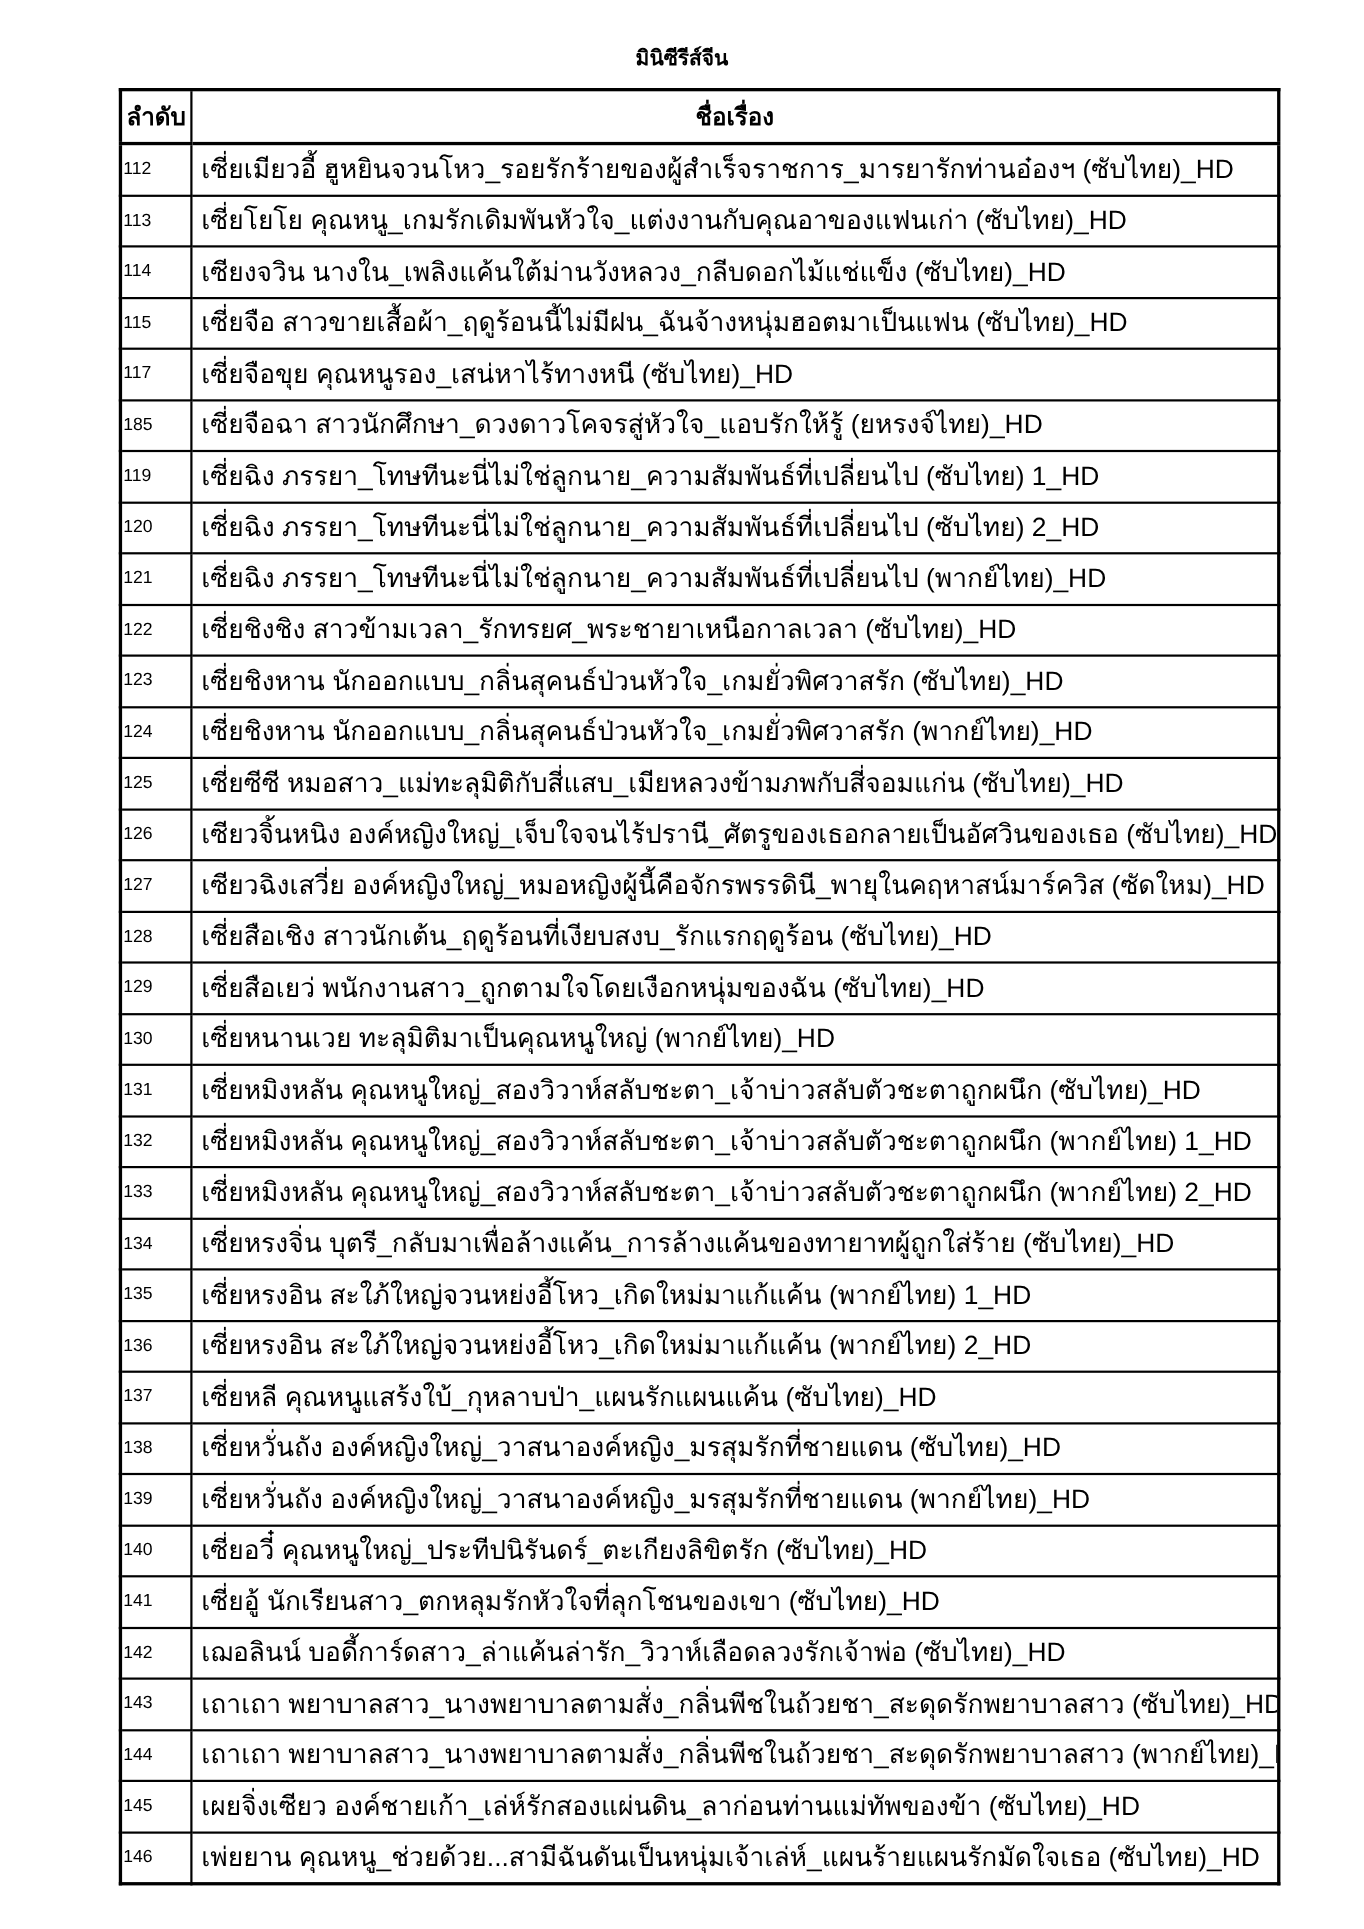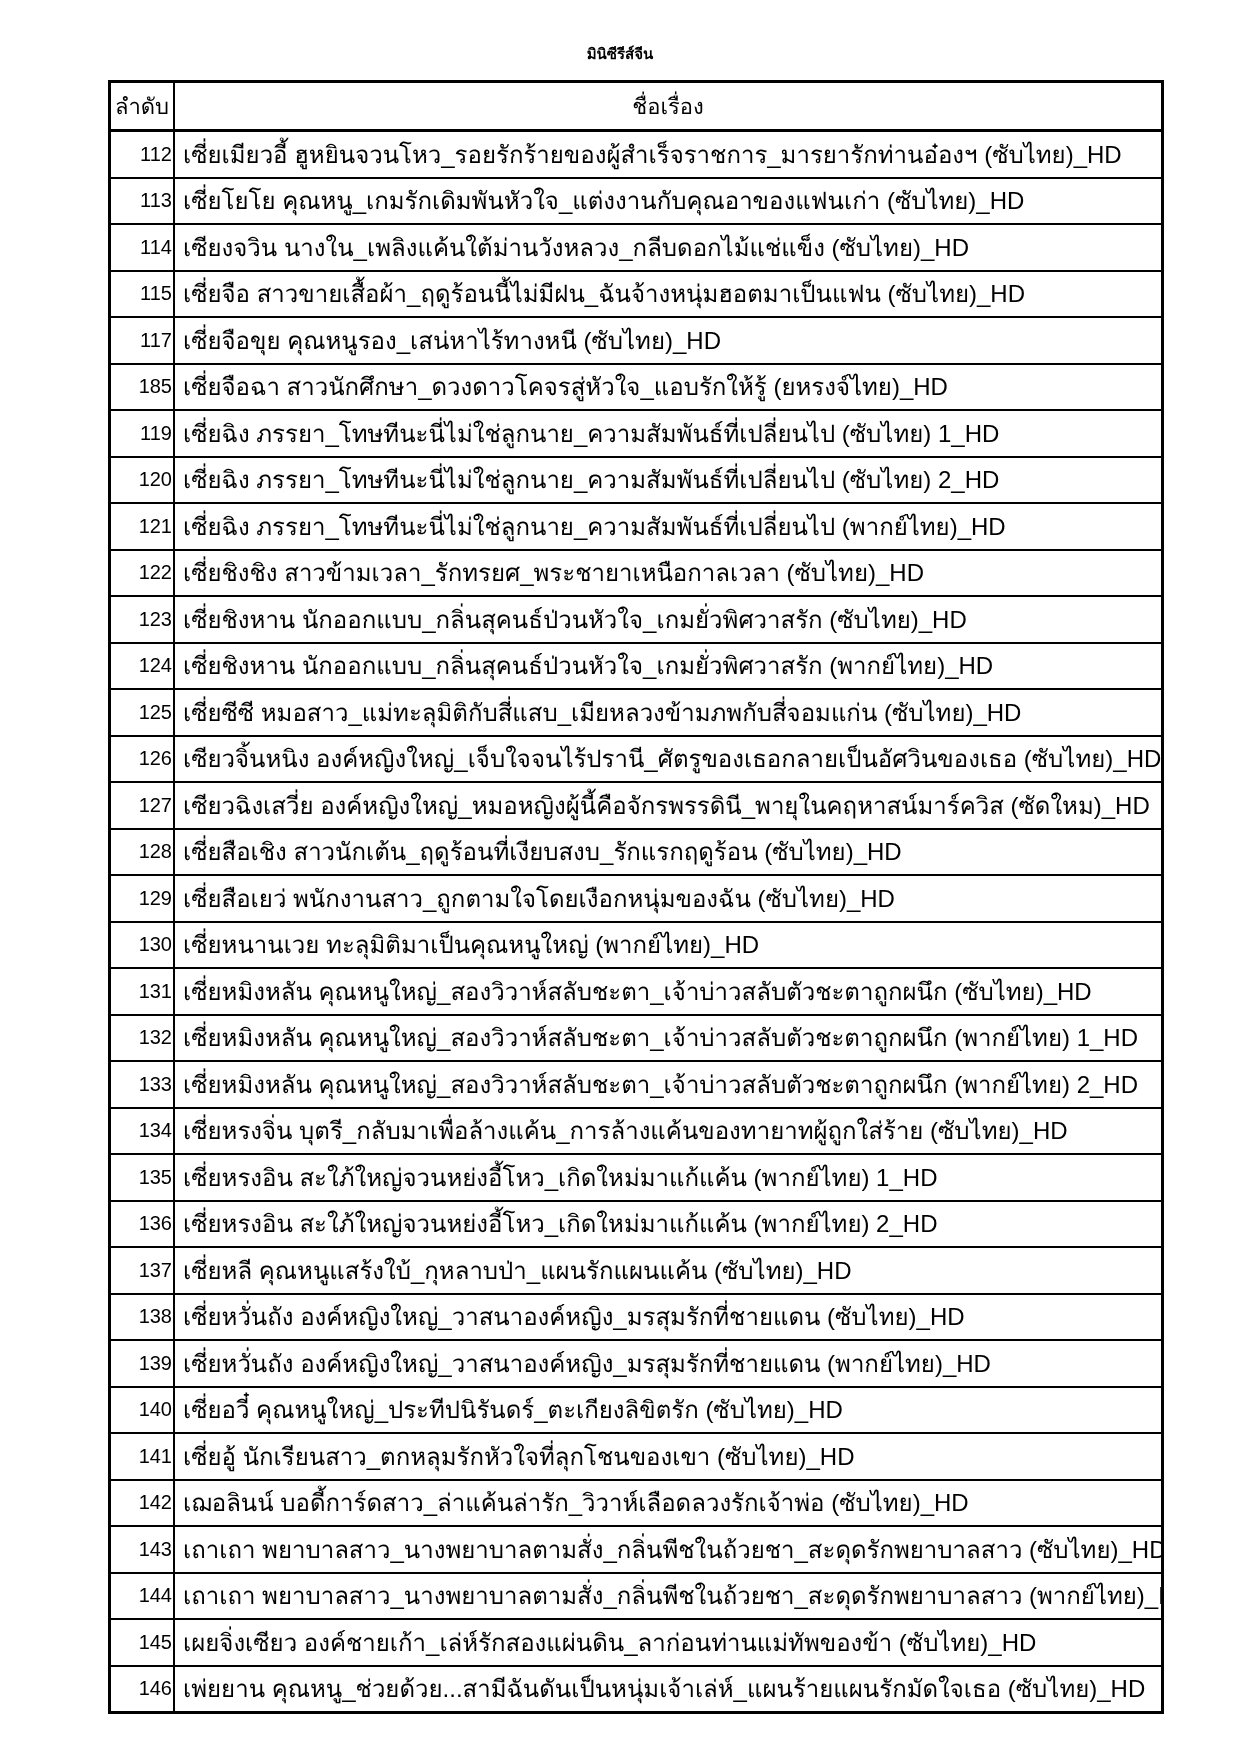--- a/index.html
+++ b/index.html
@@ -19,7 +19,7 @@
   .doc-title {
     padding-top: 40px;
     text-align: center;
-    font-size: 15px;
+    font-size: 19px;
     font-weight: bold;
     line-height: 28px;
   }

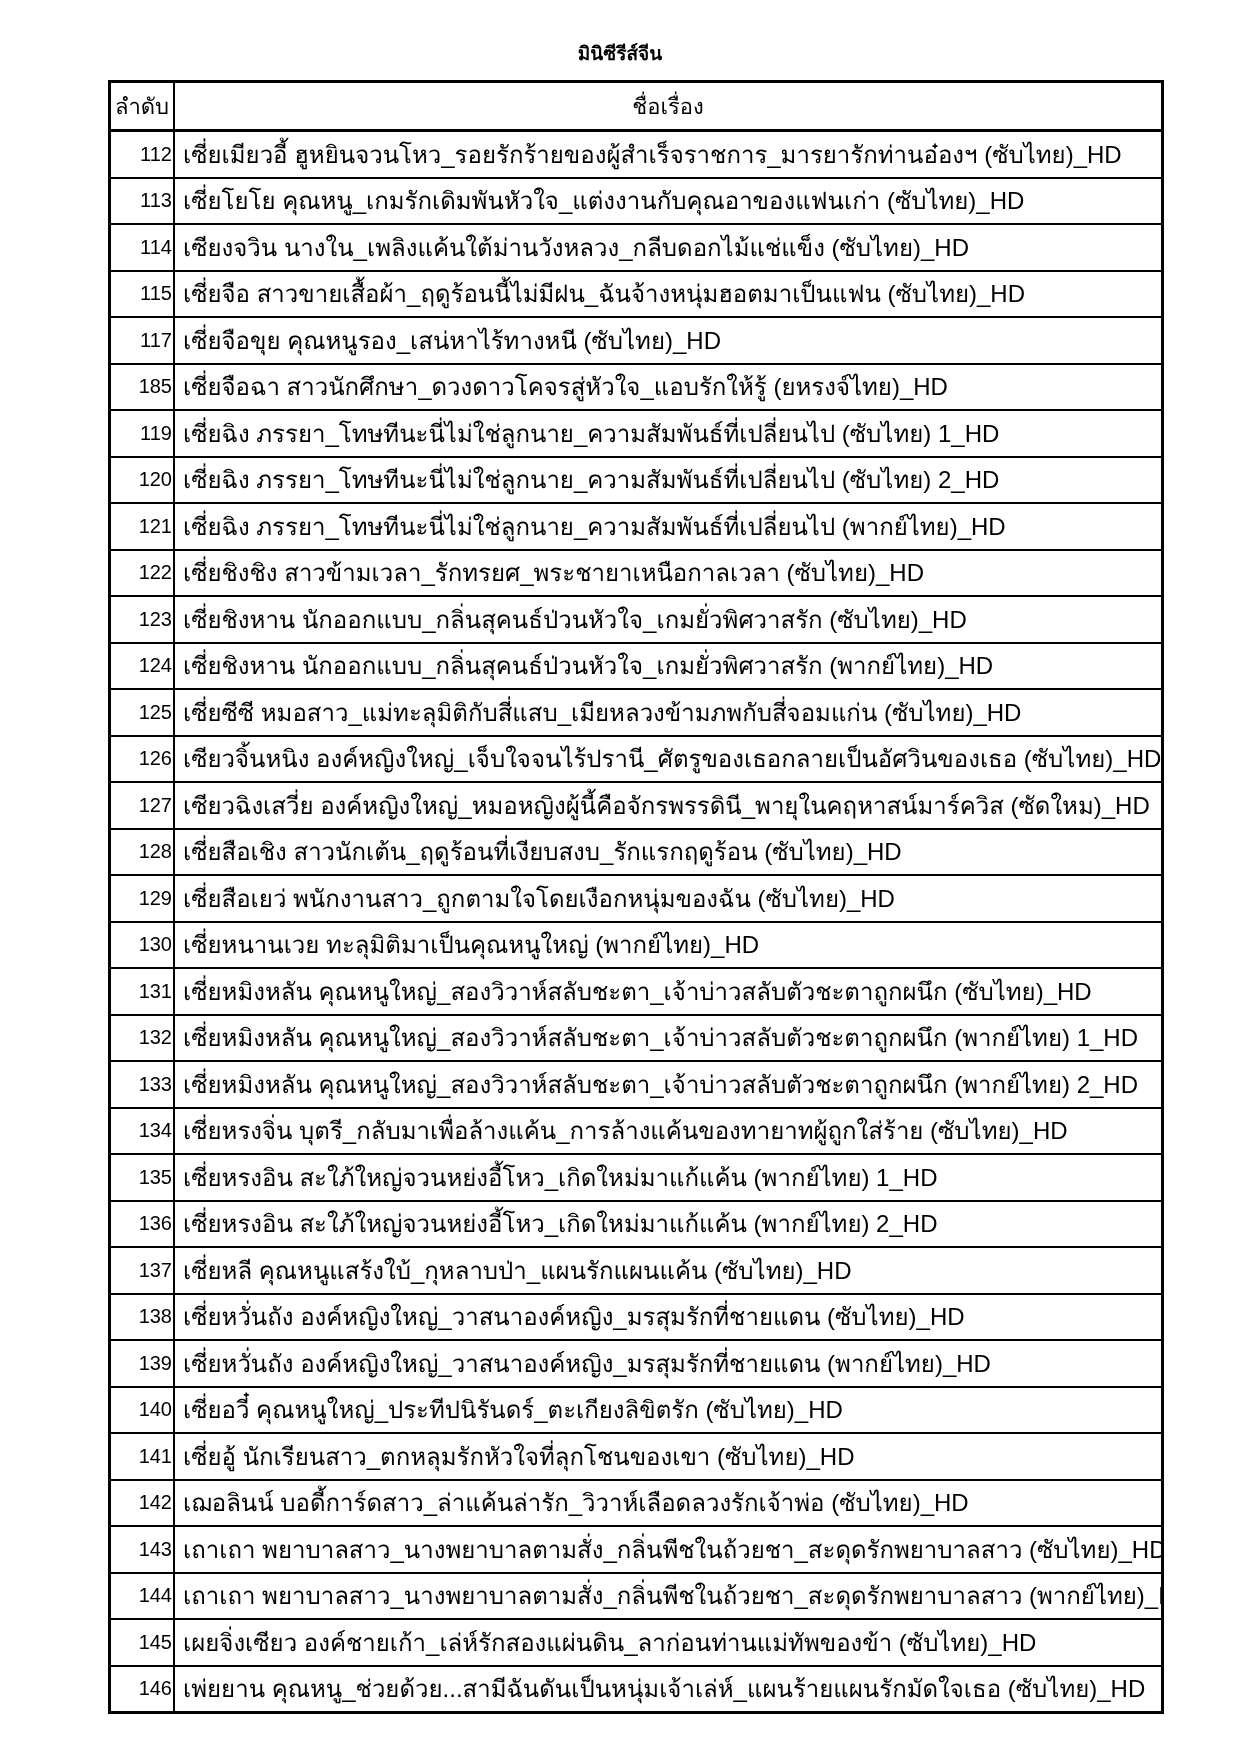--- a/index.html
+++ b/index.html
@@ -41,7 +41,7 @@
   table.series-table thead th {
     height: 44px;
     font-size: 22px;
-    font-weight: normal;
+    font-weight: bold;
     text-align: center;
     border-bottom: 3px solid #000;
   }

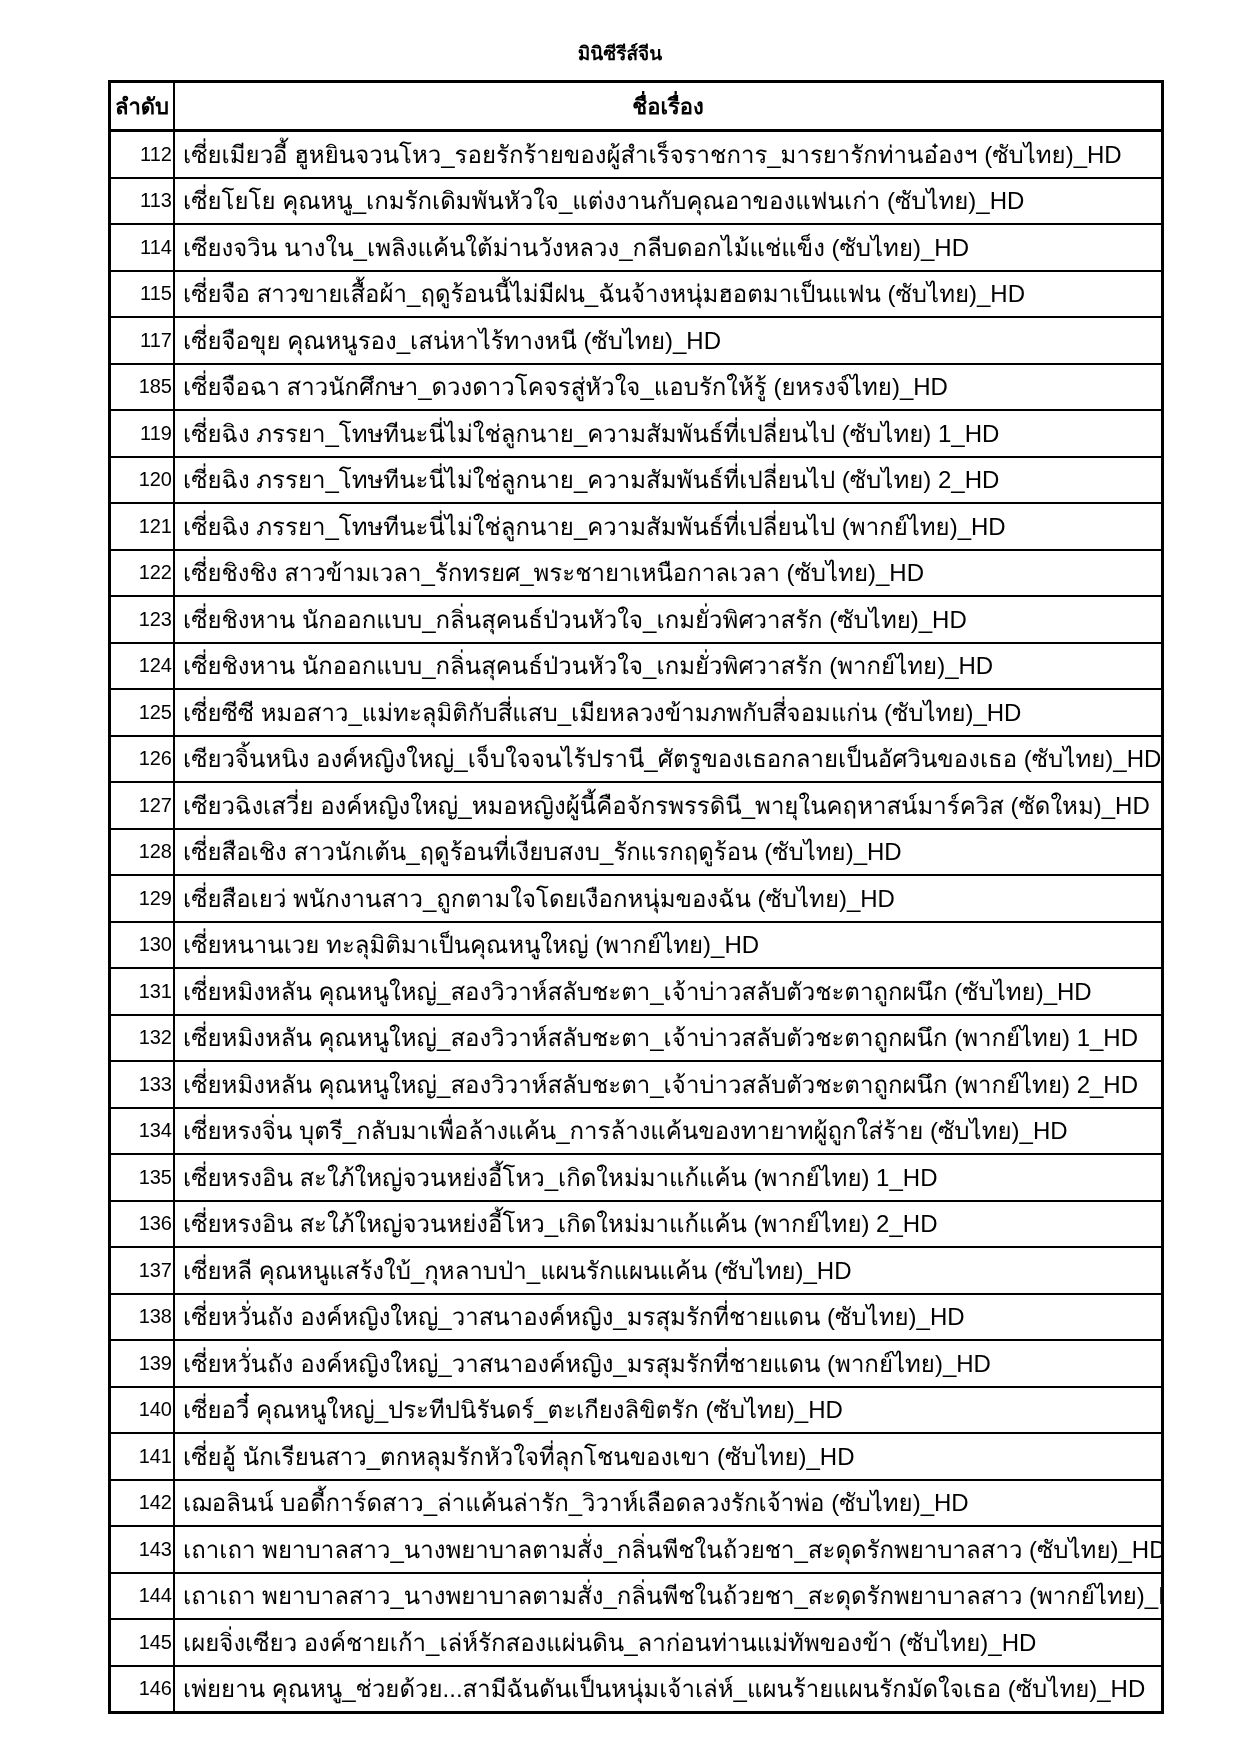--- a/index.html
+++ b/index.html
@@ -48,8 +48,8 @@
   .col-no { width: 60px; }
   td.cell-no {
     height: 42.5px;
-    text-align: right;
-    font-size: 20px;
+    text-align: left;
+    font-size: 16px;
   }
   td.cell-title {
     height: 42.5px;

